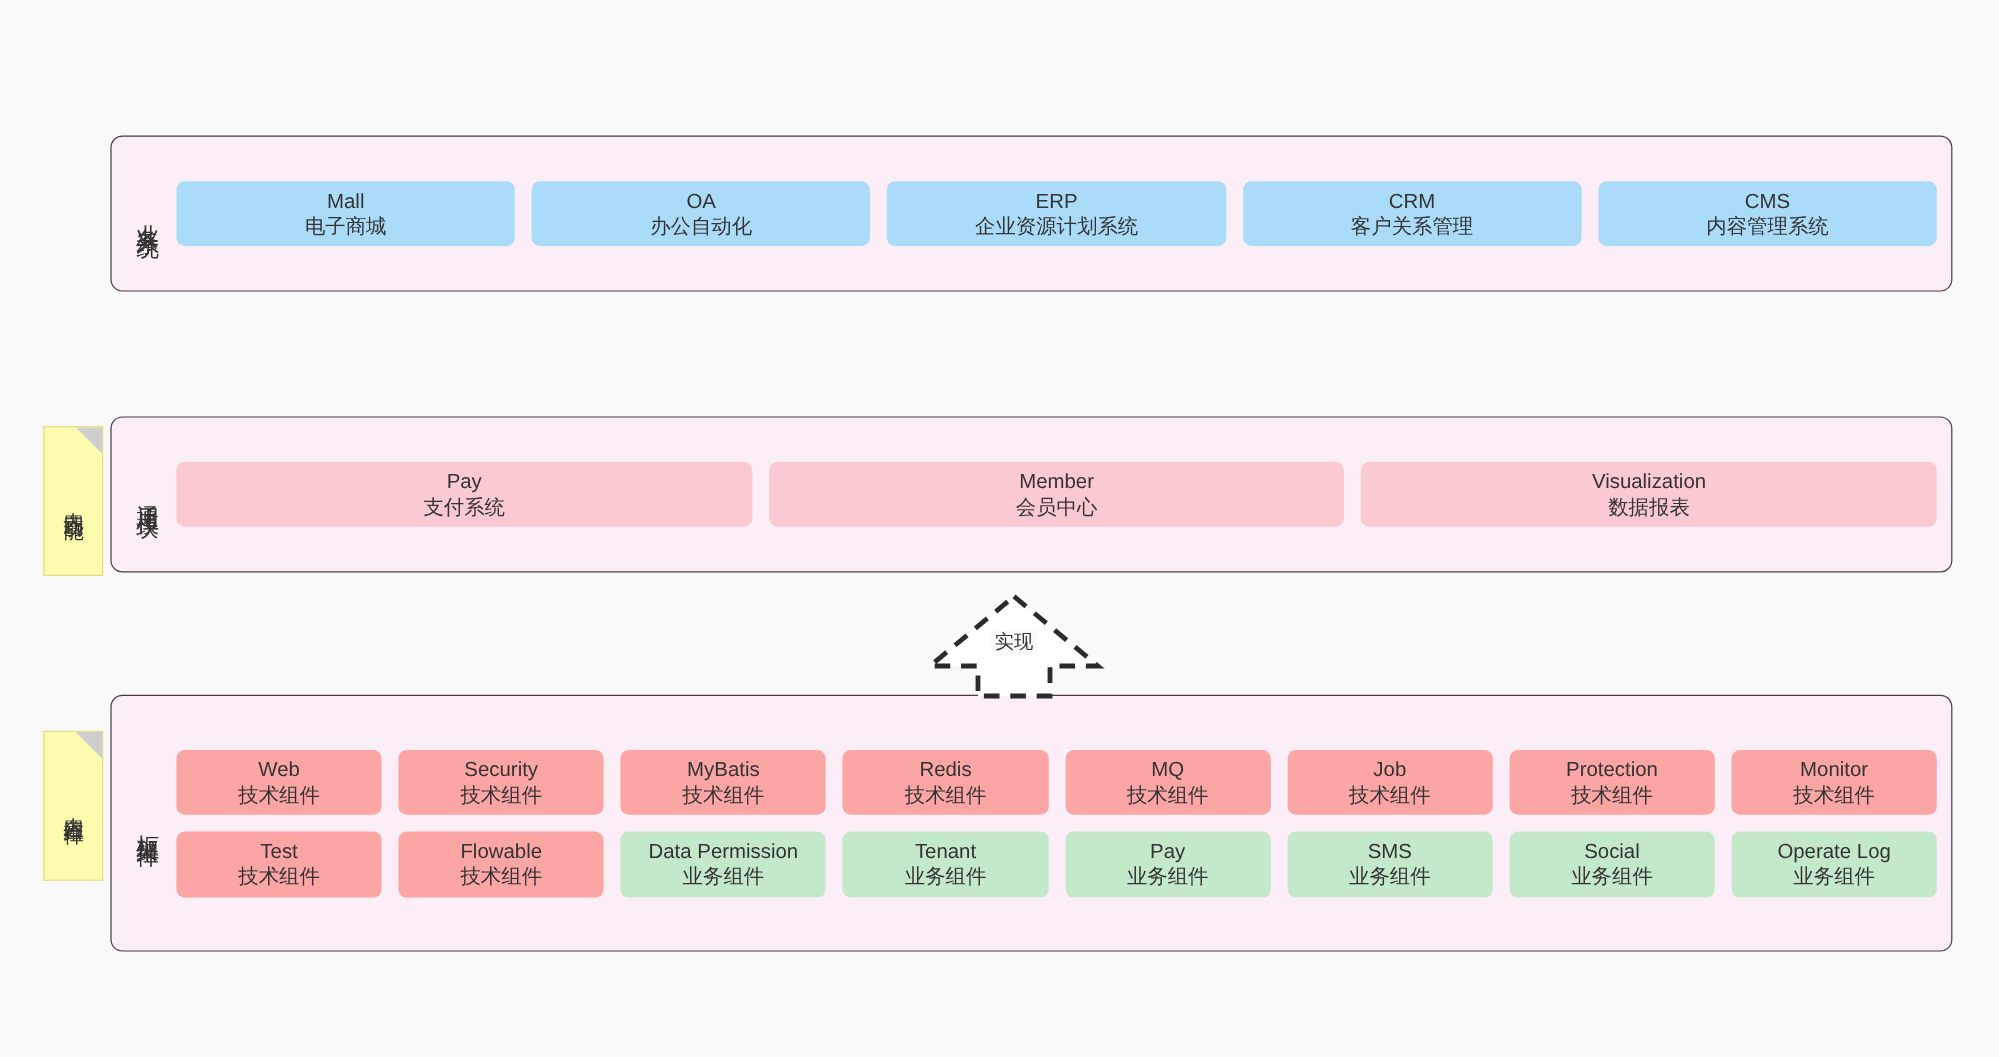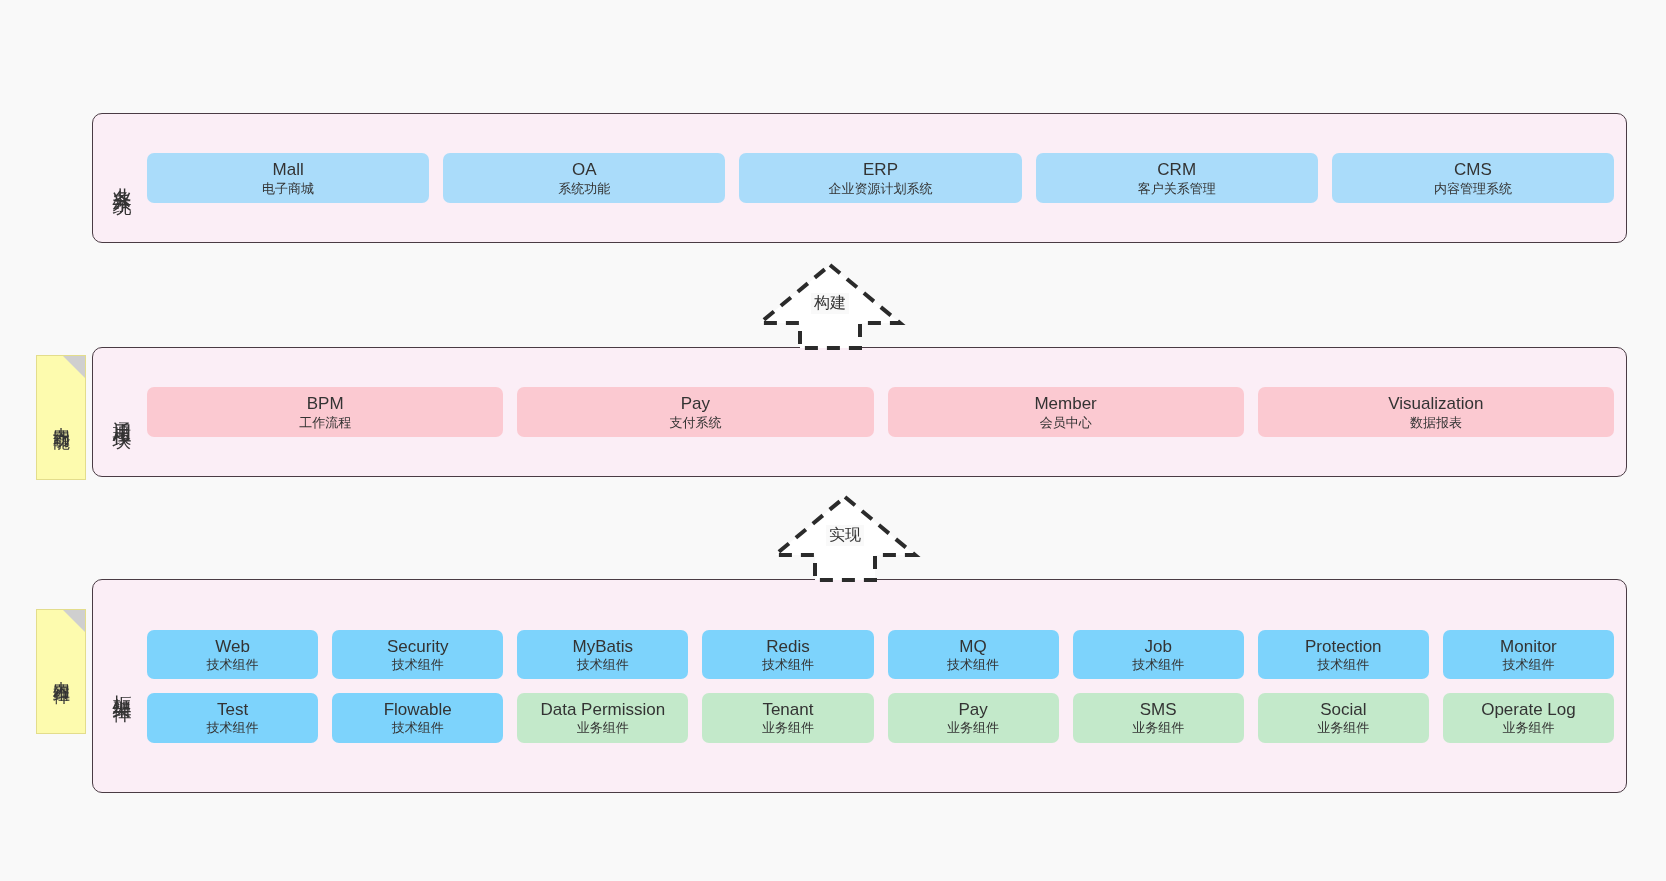--- a/index.html
+++ b/index.html
@@ -76,7 +76,7 @@
     min-width: 0;
   }
   .box .t-en  { font-size: 17px; }
-  .box .t-cn  { font-size: 13px; }
+  .box .t-cn  { font-size: 17px; }
 
   .box.blue        { background: #aadcfa; }
   .box.red         { background: #f4696c; }

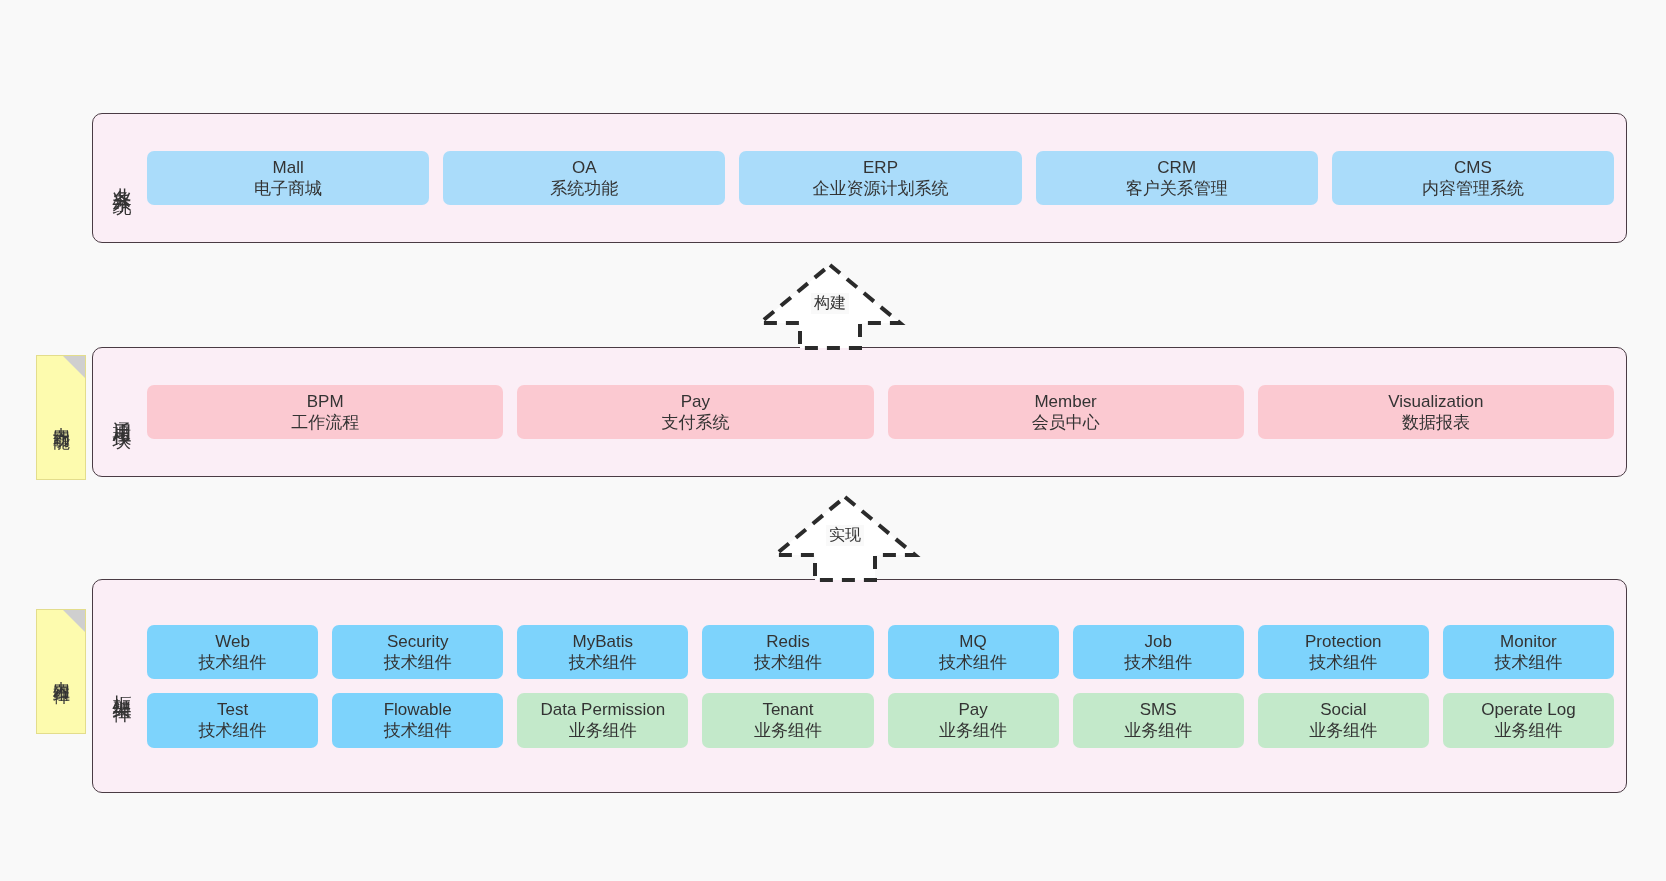--- a/index.html
+++ b/index.html
@@ -147,7 +147,7 @@
         </div>
         <div class="box blue">
           <span class="t-en">OA</span>
-          <span class="t-cn">系统功能</span>
+          <span class="t-cn">办公自动化</span>
         </div>
         <div class="box blue">
           <span class="t-en">ERP</span>

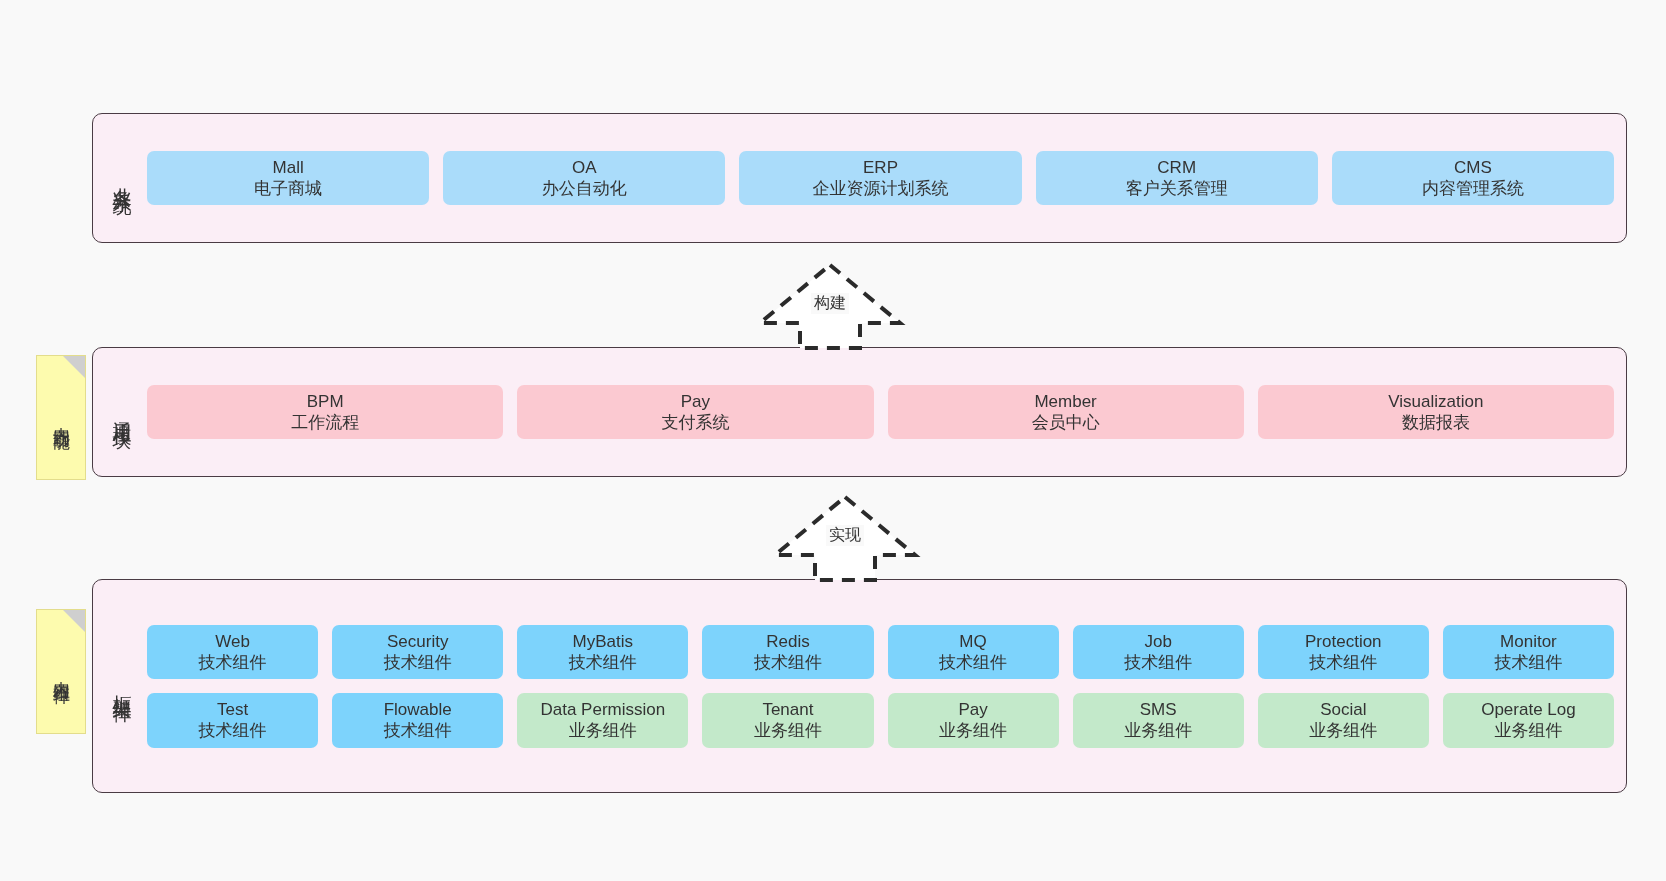--- a/index.html
+++ b/index.html
@@ -165,12 +165,6 @@
     </div>
   </div>
 
-  <div class="connector" id="connector-0" style="left:755px; top:263px; width:150px; height:85px;">
-    <svg width="150" height="85" viewBox="0 0 150 85">
-      <path d="M 75 2 L 145 60 L 105 60 L 105 85 L 45 85 L 45 60 L 5 60 Z" fill="#ffffff" stroke="#2b2b2b" stroke-width="4" stroke-dasharray="13 9" stroke-linejoin="miter"></path>
-    </svg>
-    <span class="conn-label">构建</span>
-  </div>
 
   <div class="note" id="note-0" style="left:36px; top:355px; width:50px; height:125px;">
     <span class="fold"></span>

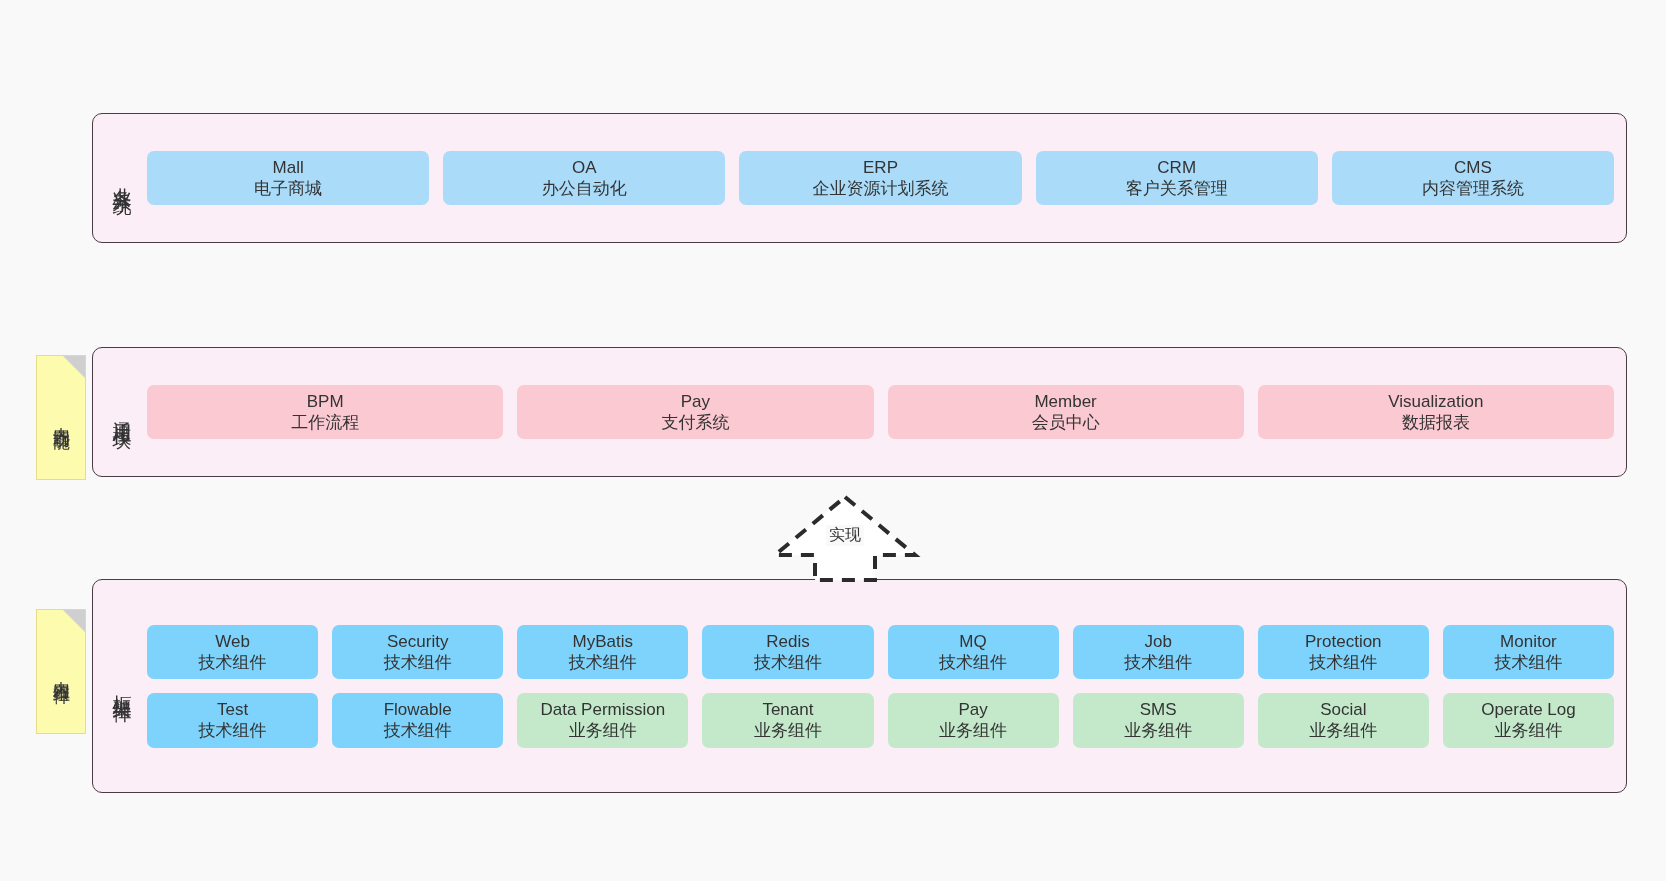--- a/index.html
+++ b/index.html
@@ -176,10 +176,6 @@
     <div class="layer-body">
       <div class="row">
         <div class="box pink">
-          <span class="t-en">BPM</span>
-          <span class="t-cn">工作流程</span>
-        </div>
-        <div class="box pink">
           <span class="t-en">Pay</span>
           <span class="t-cn">支付系统</span>
         </div>

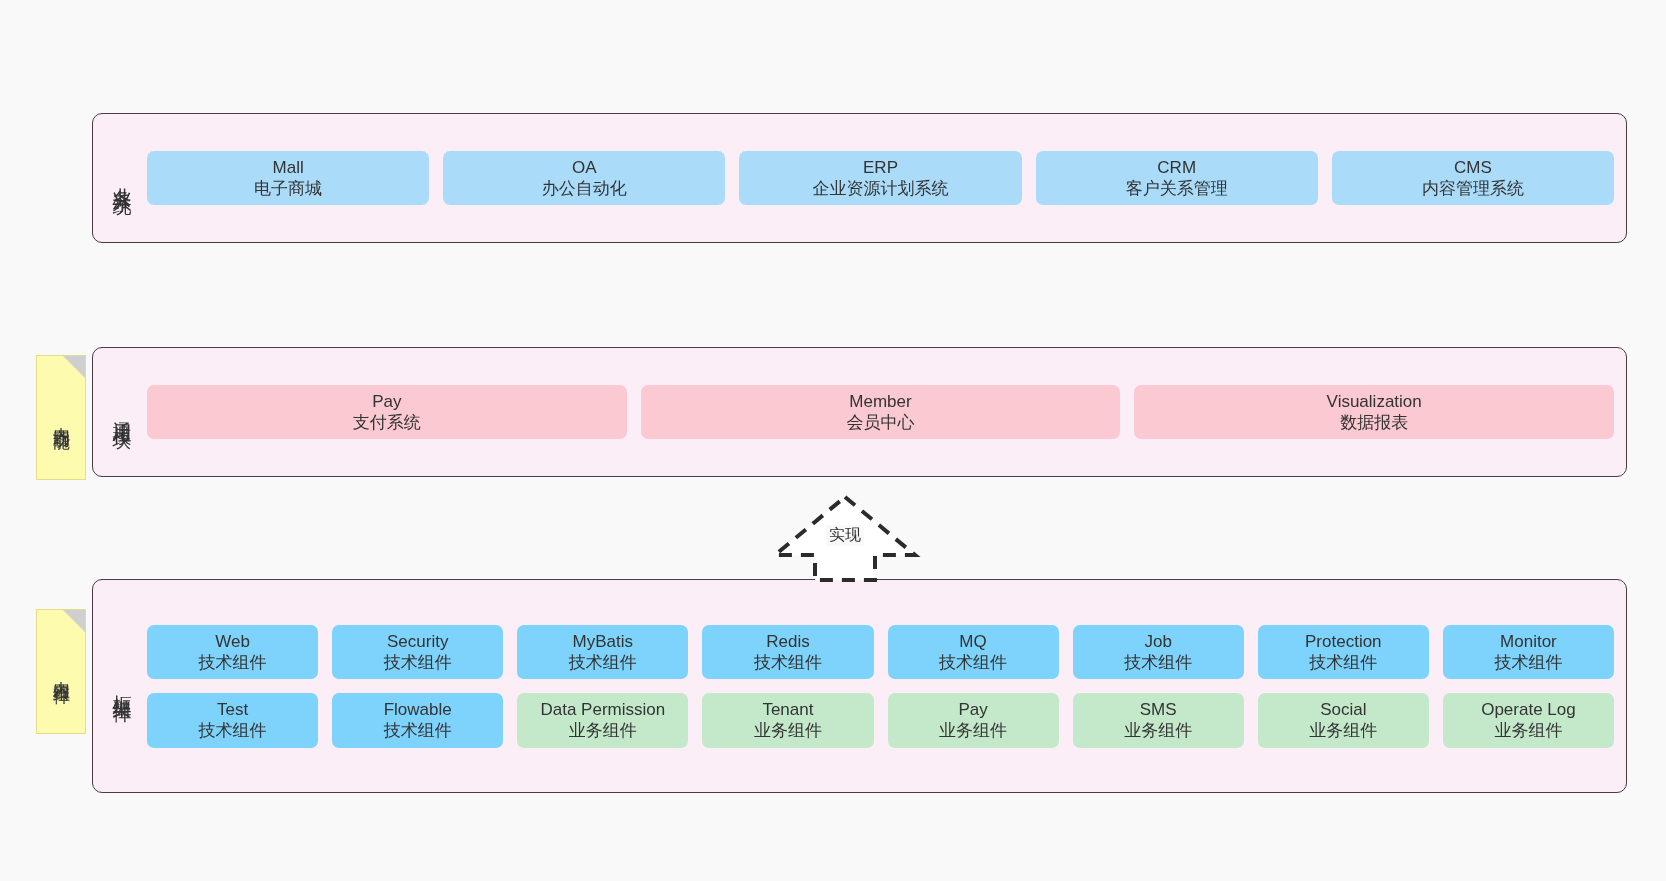--- a/index.html
+++ b/index.html
@@ -81,7 +81,7 @@
   .box.blue        { background: #aadcfa; }
   .box.red         { background: #f4696c; }
   .box.pink        { background: #fbc9d1; }
-  .box.green       { background: #7dd3fc; }
+  .box.green       { background: #fca5a5; }
   .box.lightgreen  { background: #c3e9ca; }
 
   

